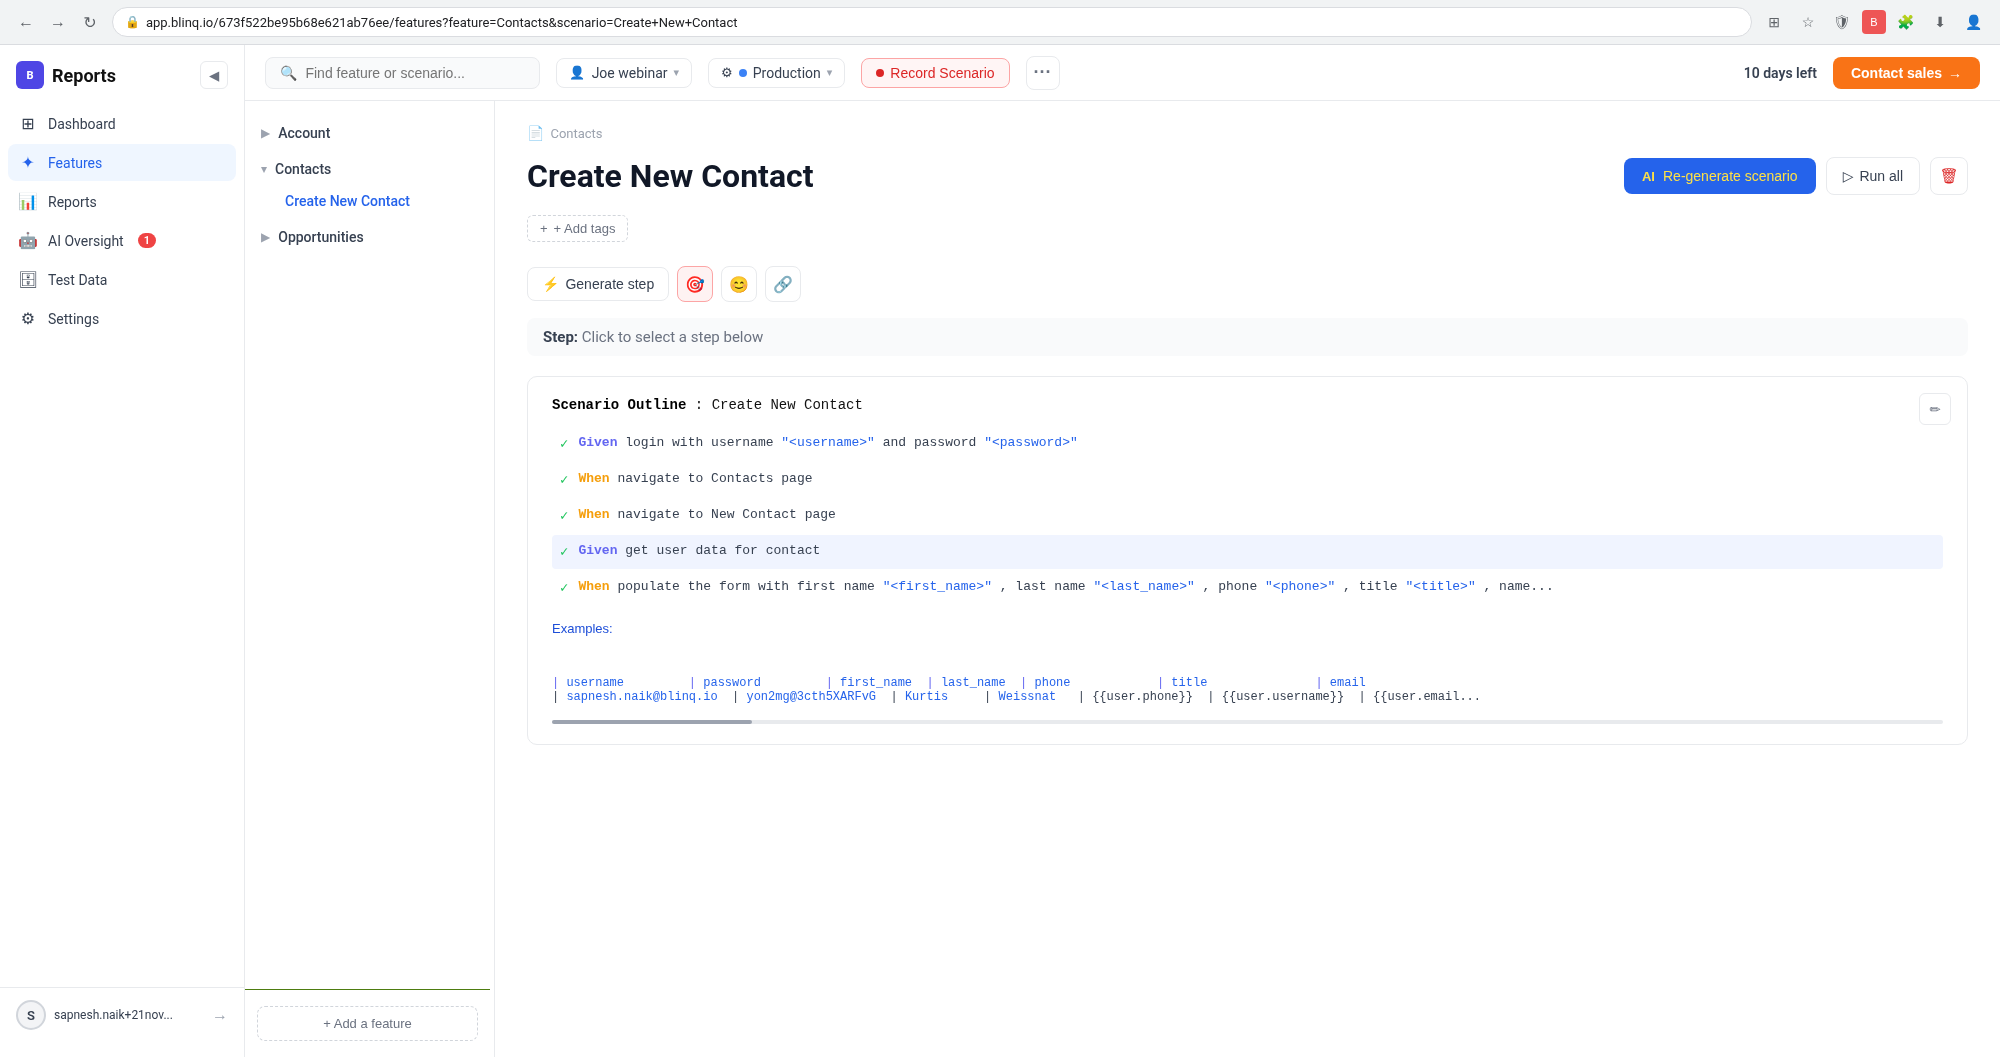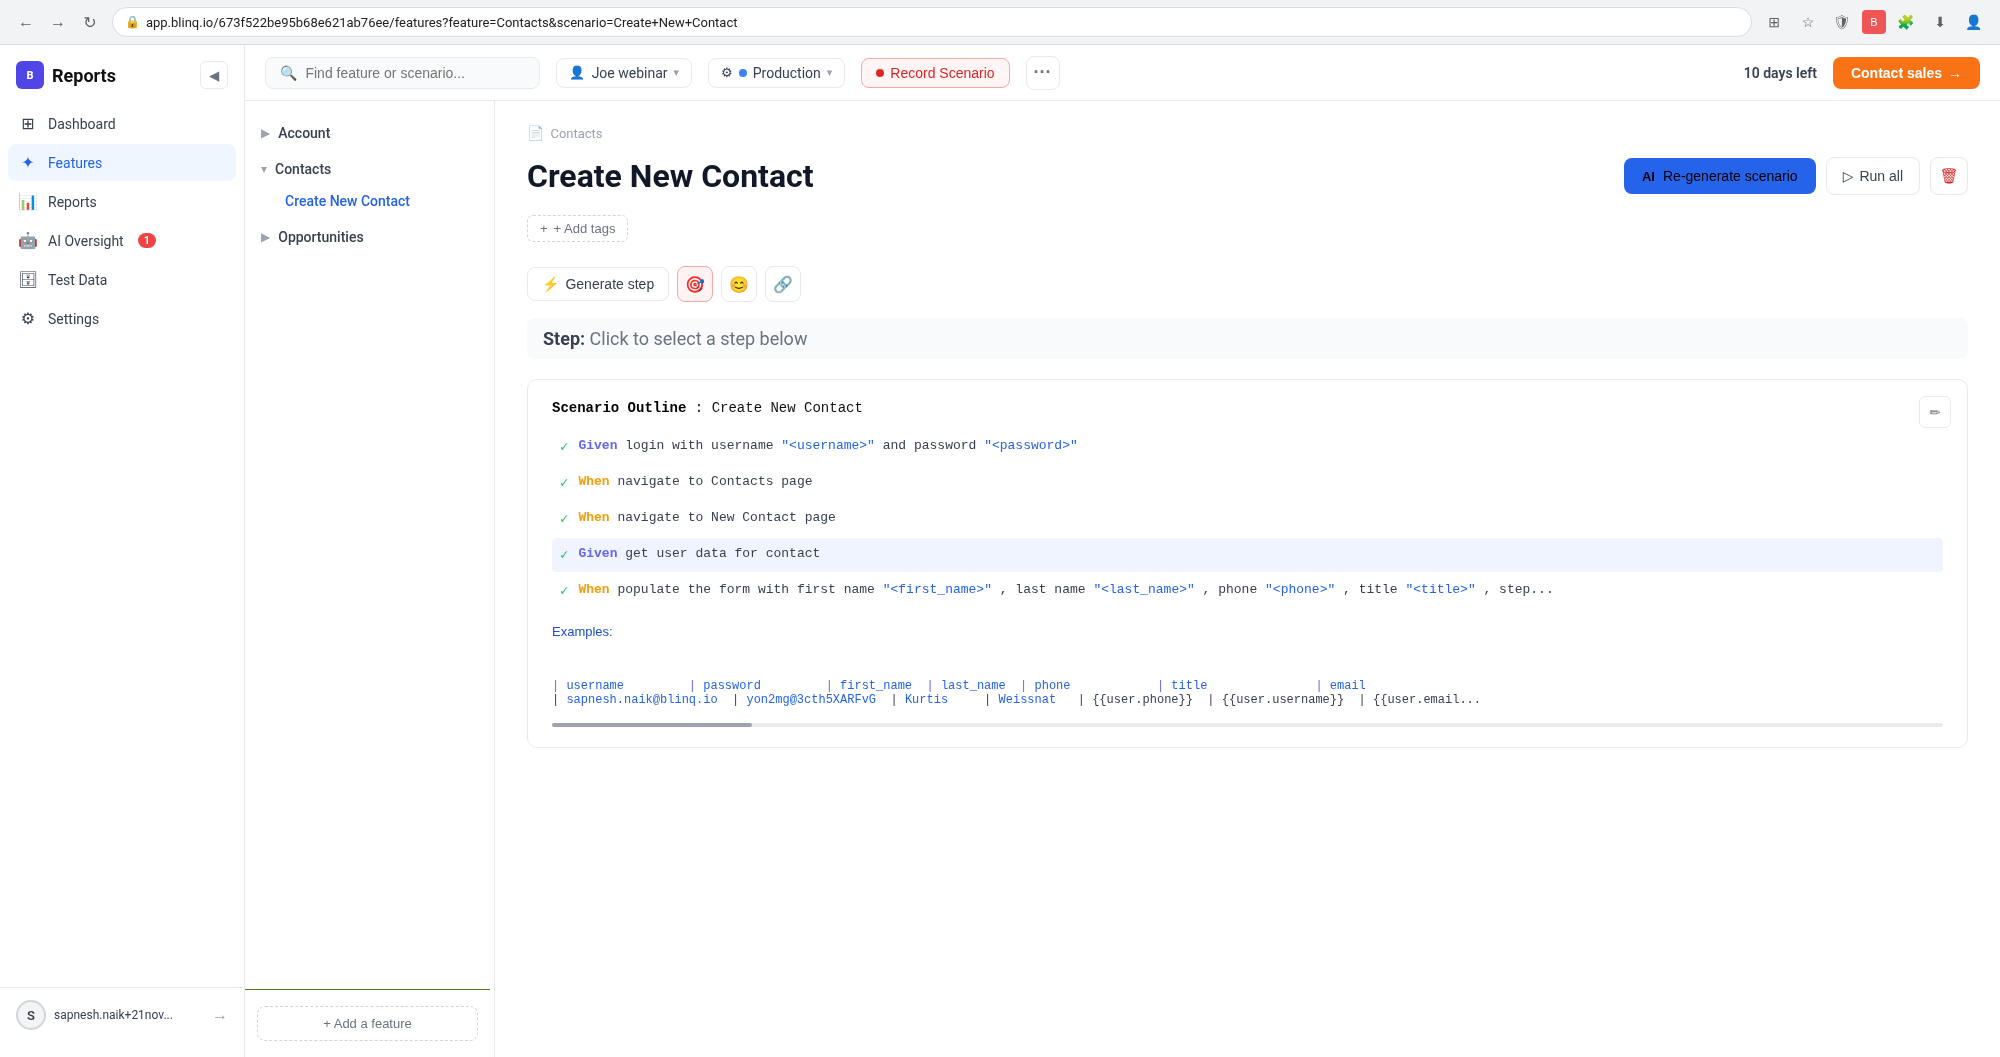--- a/index.html
+++ b/index.html
@@ -215,7 +215,7 @@
 
     .regenerate-btn {
       display: flex; align-items: center; gap: 8px;
-      background: #2563eb; color: #000000; border: none; border-radius: 8px;
+      background: #2563eb; color: #fde047; border: none; border-radius: 8px;
       padding: 10px 18px; font-size: 14px; font-weight: 500; cursor: pointer;
     }
     .run-all-btn {

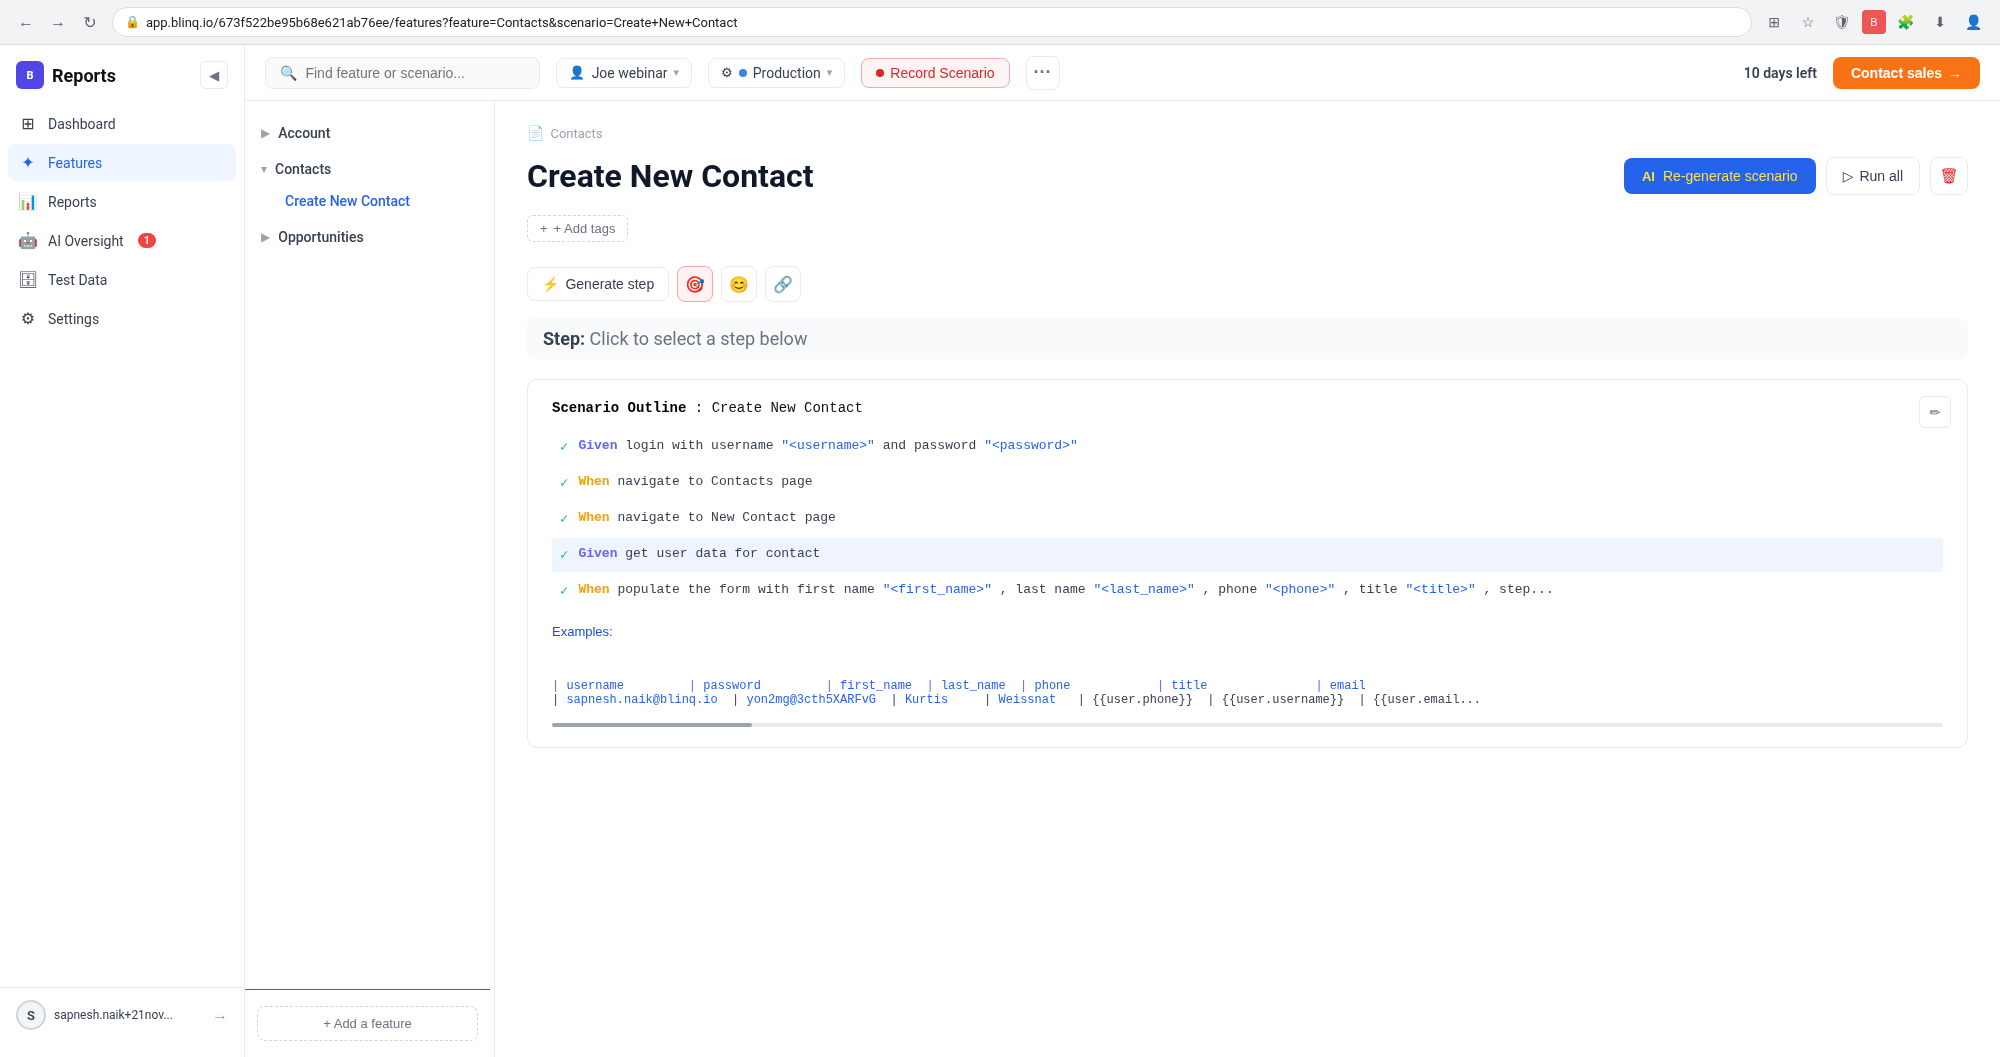--- a/index.html
+++ b/index.html
@@ -259,7 +259,7 @@
 
     .step-info {
       padding: 10px 16px; background: #f9fafb; border-radius: 8px;
-      font-size: 18px; color: #6b7280; margin-bottom: 20px;
+      font-size: 15px; color: #6b7280; margin-bottom: 20px;
     }
     .step-info strong { color: #374151; }
 

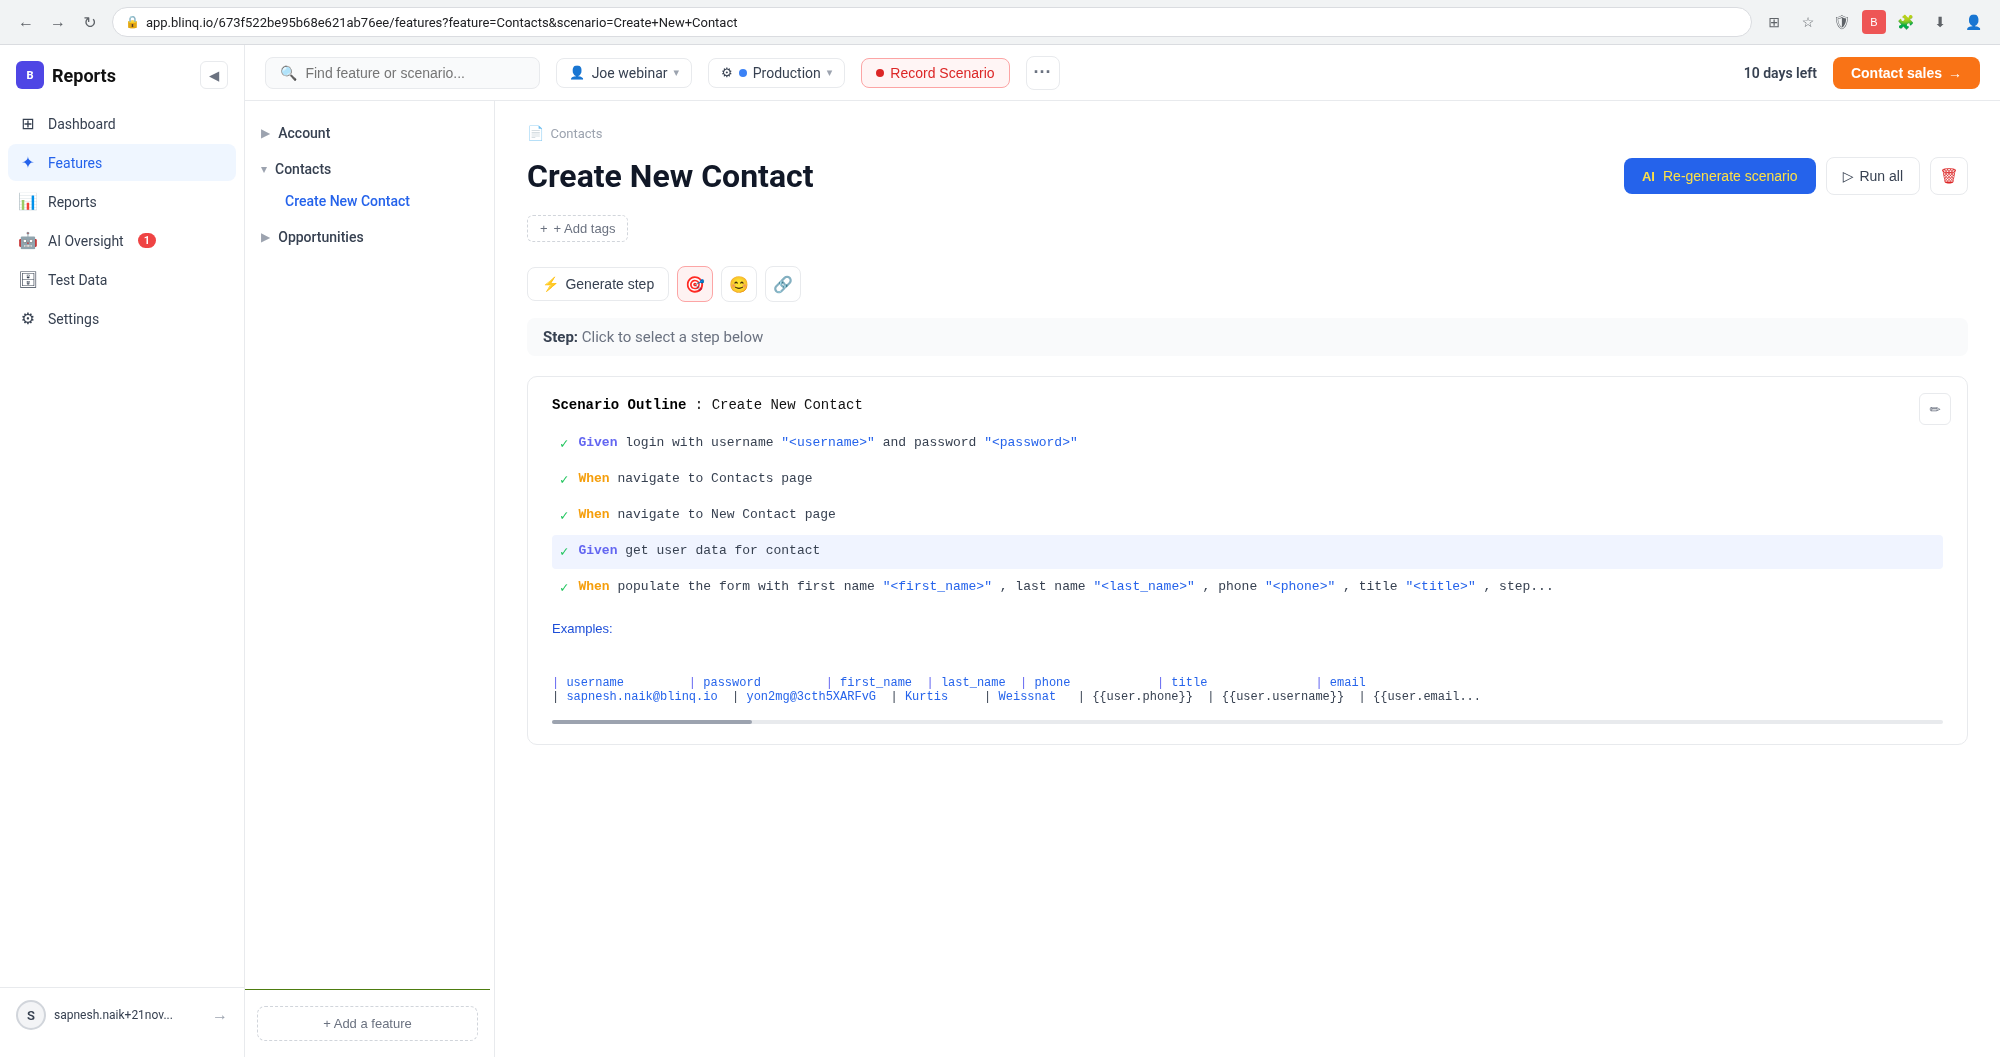--- a/index.html
+++ b/index.html
@@ -572,7 +572,7 @@
               <span class="step-param">"&lt;phone&gt;"</span>
               <span class="step-text">, title </span>
               <span class="step-param">"&lt;title&gt;"</span>
-              <span class="step-text">, step...</span>
+              <span class="step-text">, name...</span>
             </span>
           </div>
 

